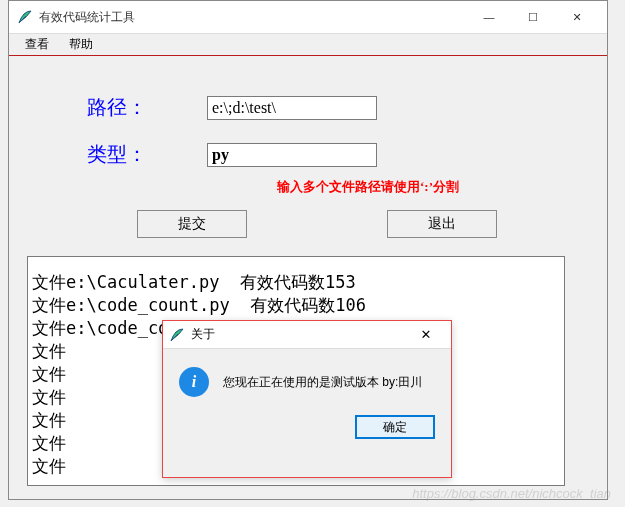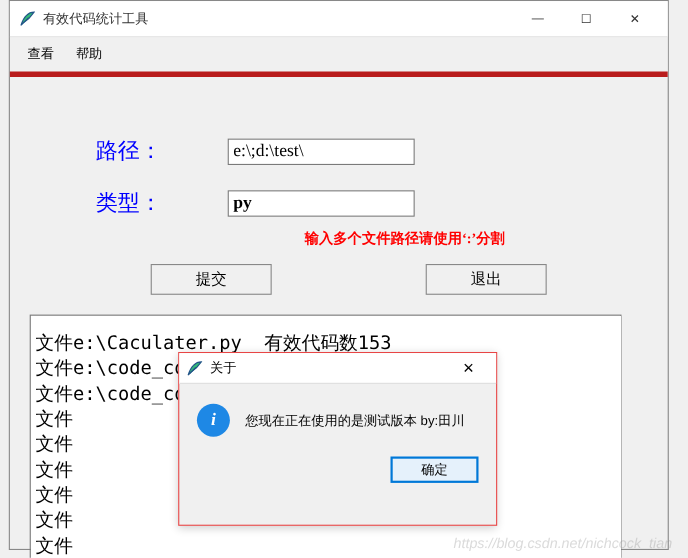--- a/index.html
+++ b/index.html
@@ -42,12 +42,12 @@
       font-size: 11px; color: #333;
     }
     .menubar {
-      height: 36px;
+      height: 22px;
       display: flex;
       align-items: center;
       padding: 0 6px;
       font-size: 12px;
-      border-bottom: 5px solid #b91c1c;
+      border-bottom: 1px solid #b91c1c;
       background: #f0f0f0;
     }
     .menu-item { padding: 2px 10px; }

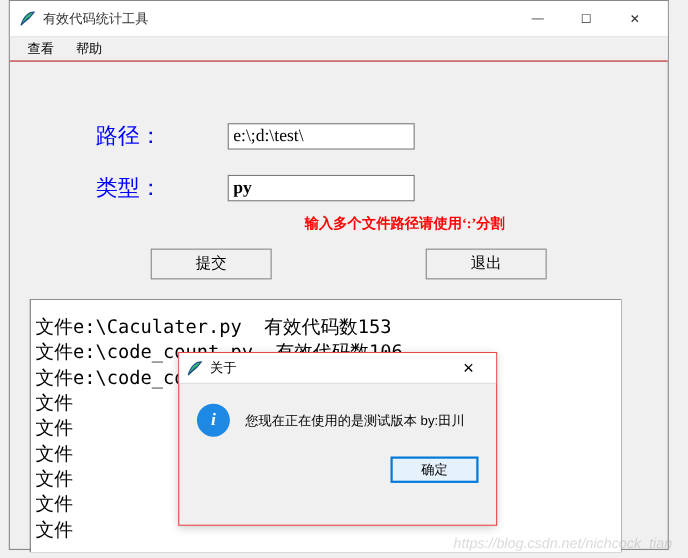--- a/index.html
+++ b/index.html
@@ -57,7 +57,7 @@
       align-items: center;
       margin-top: 20px;
     }
-    .form-row.first { margin-top: 44px; align-items: center; }
+    .form-row.first { margin-top: 28px; align-items: center; }
     .form-label {
       width: 180px;
       text-align: center;

